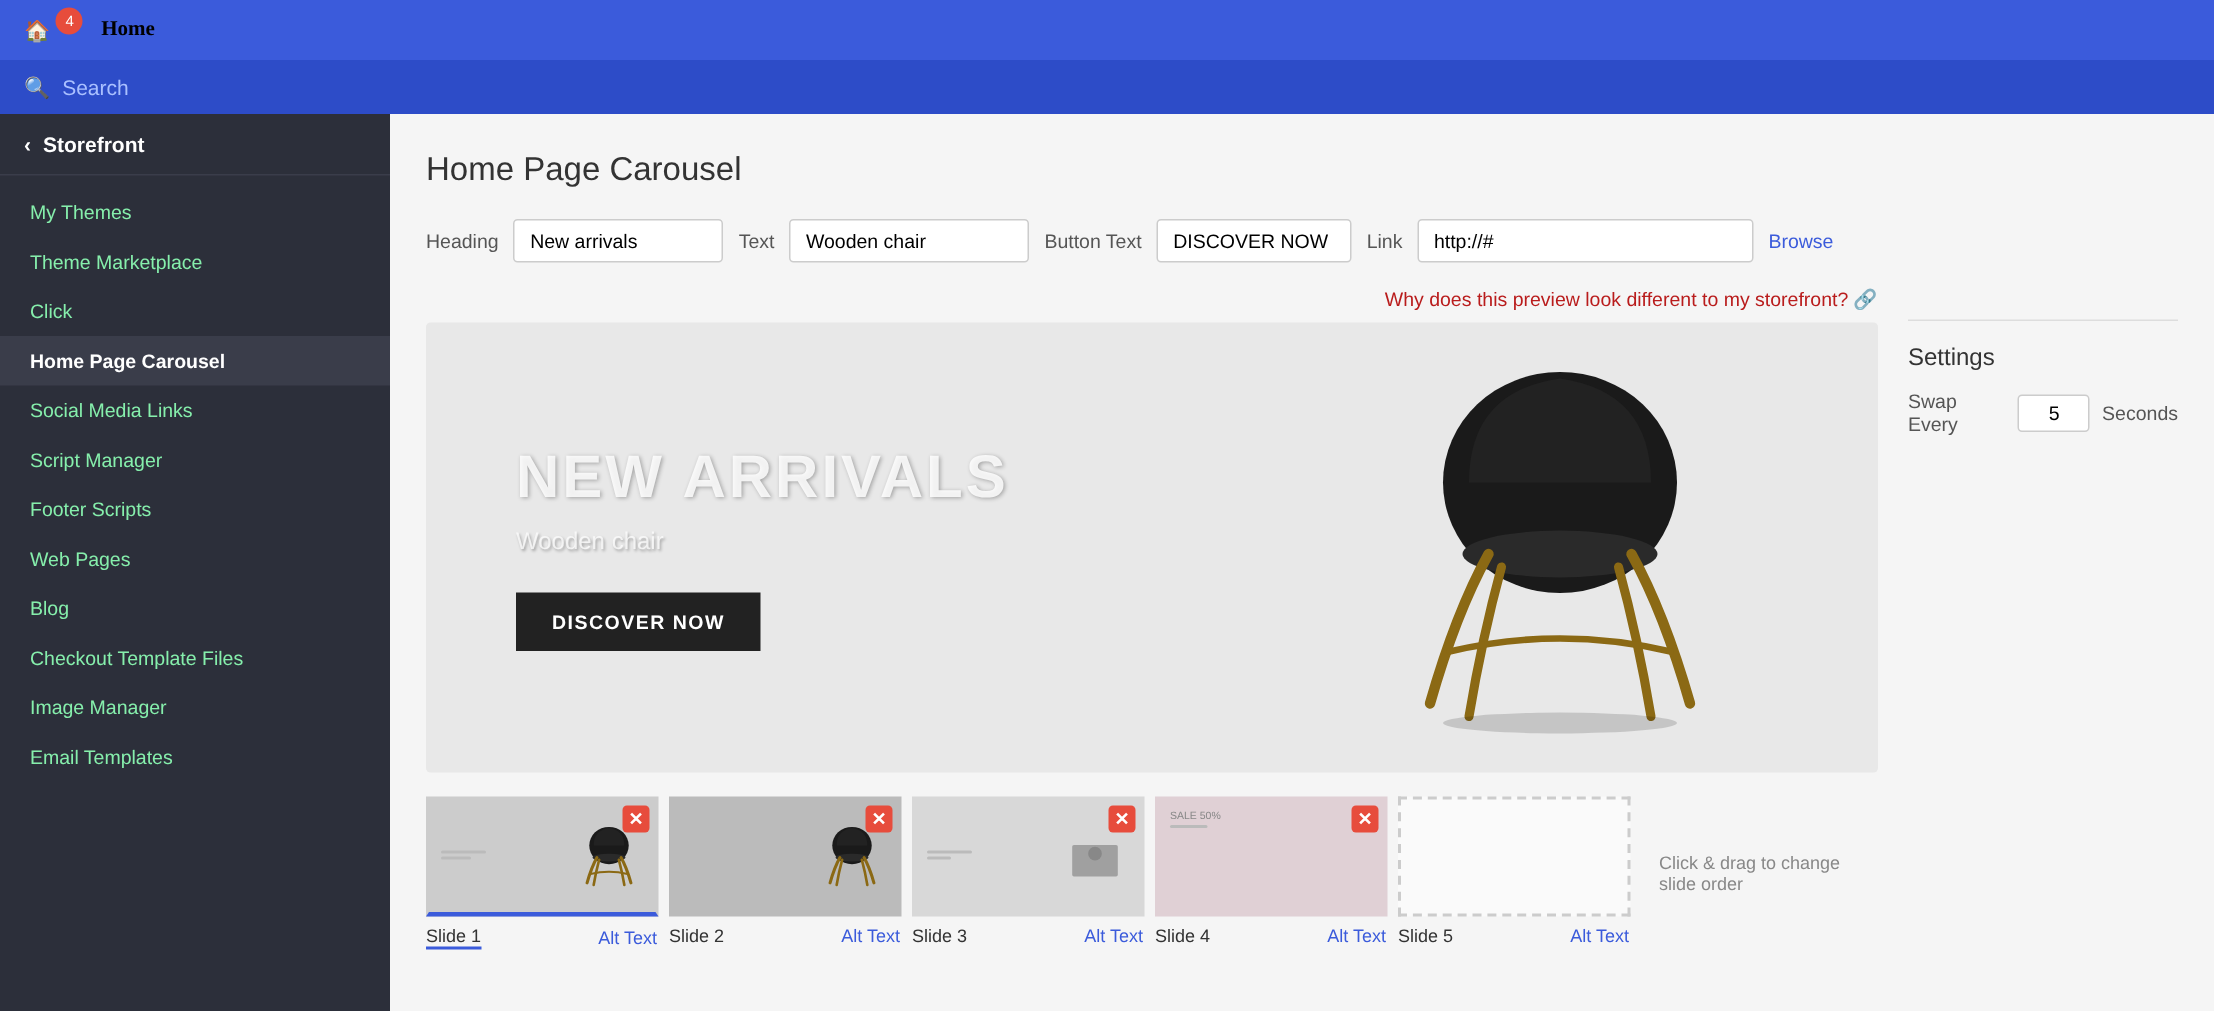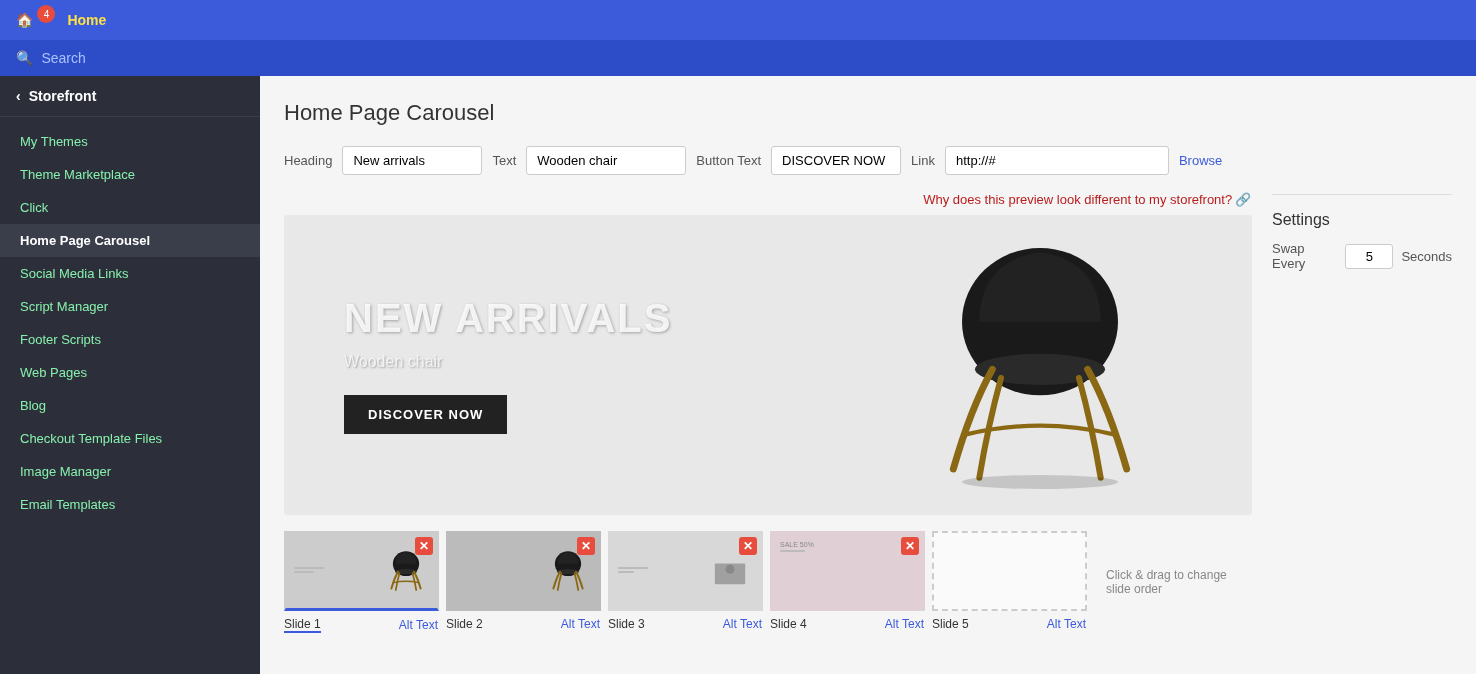--- a/index.html
+++ b/index.html
@@ -314,7 +314,7 @@
 <div class="top-bar">
   <span>🏠</span>
   <span class="notification-badge">4</span>
-  <span style="color:#fde047;font-weight:bold;">Home</span>
+  <span style="color:#000000;font-weight:bold;font-family:Liberation Serif, serif;">Home</span>
 </div>
 
 <div class="search-bar">

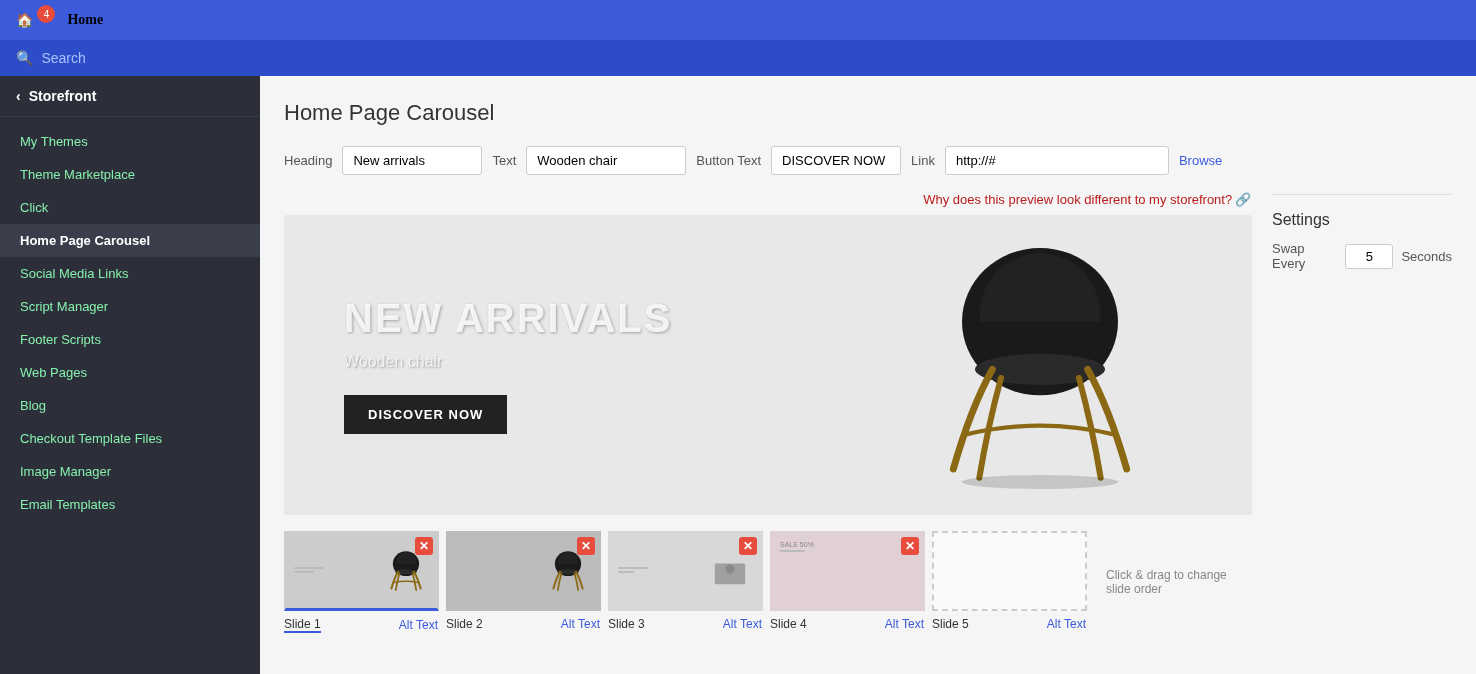--- a/index.html
+++ b/index.html
@@ -190,7 +190,7 @@
       margin-bottom: 12px;
       border-top: 1px solid #ddd;
       padding-top: 16px;
-      margin-top: 3px;
+      margin-top: 22px;
     }
     .swap-row {
       display: flex;

